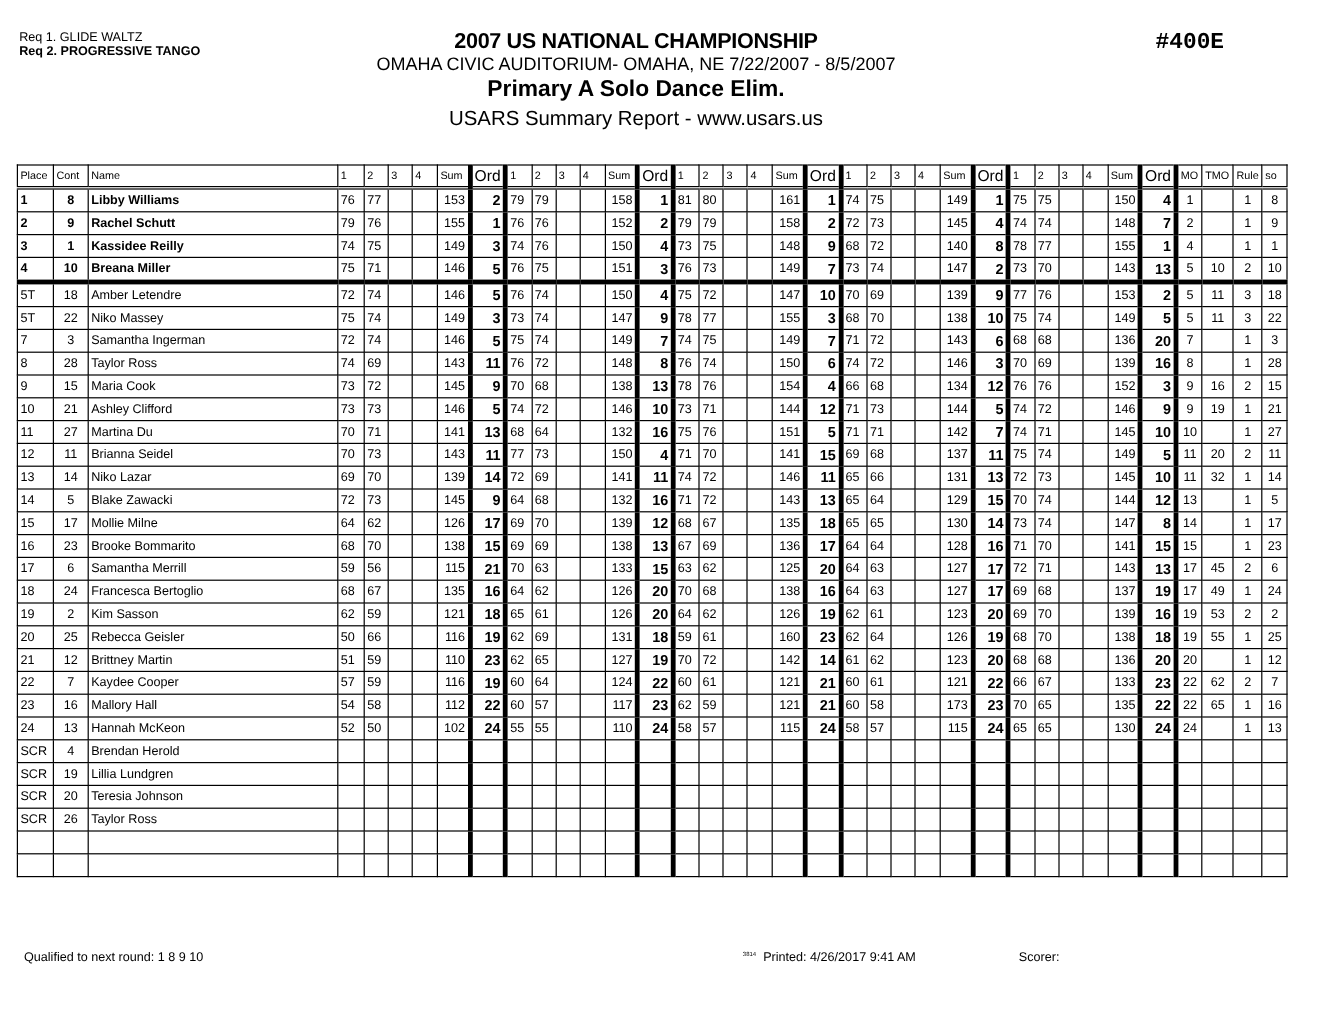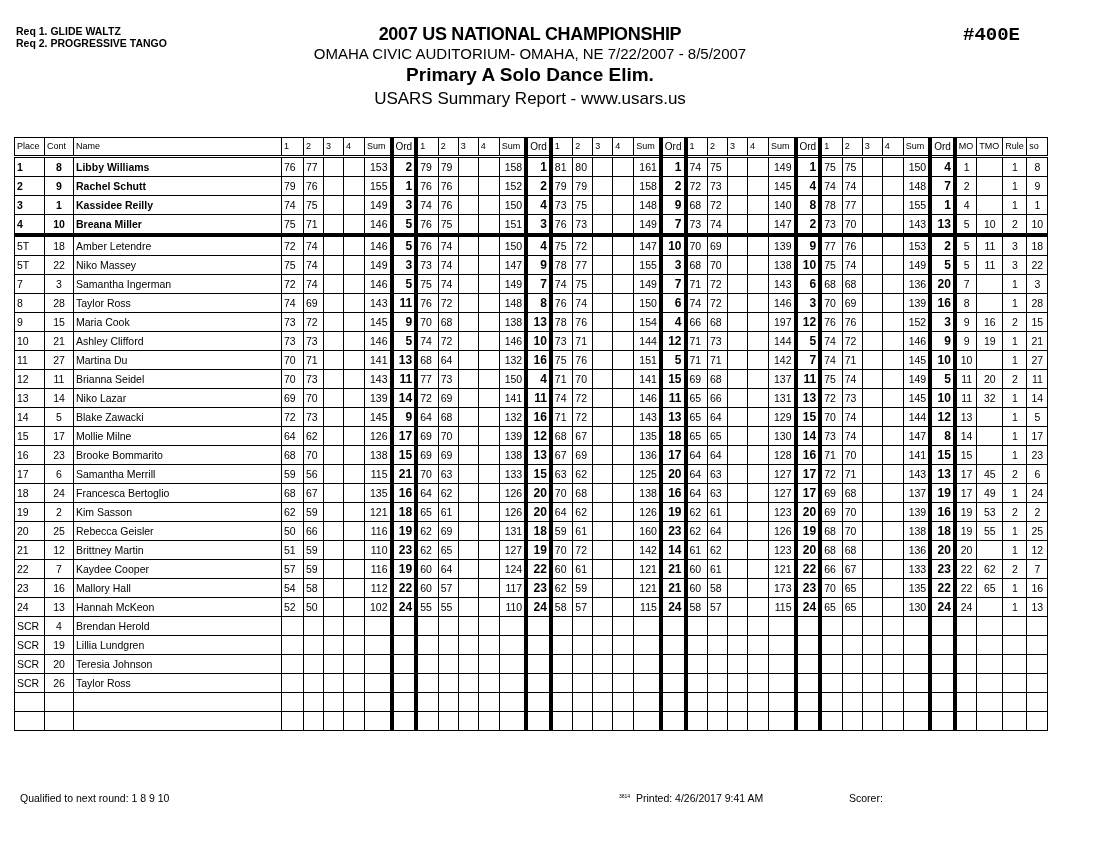--- a/index.html
+++ b/index.html
@@ -35,7 +35,7 @@
 </head>
 <body>
 
-<div class="req" style="top:25px;font-weight:bold;">Req  1.  GLIDE WALTZ</div>
+<div class="req" style="top:25px;">Req  1.  GLIDE WALTZ</div>
 <div class="req" style="top:37px;font-weight:bold;">Req  2.  PROGRESSIVE TANGO</div>
 
 <div class="hdr t1">2007 US NATIONAL CHAMPIONSHIP</div>

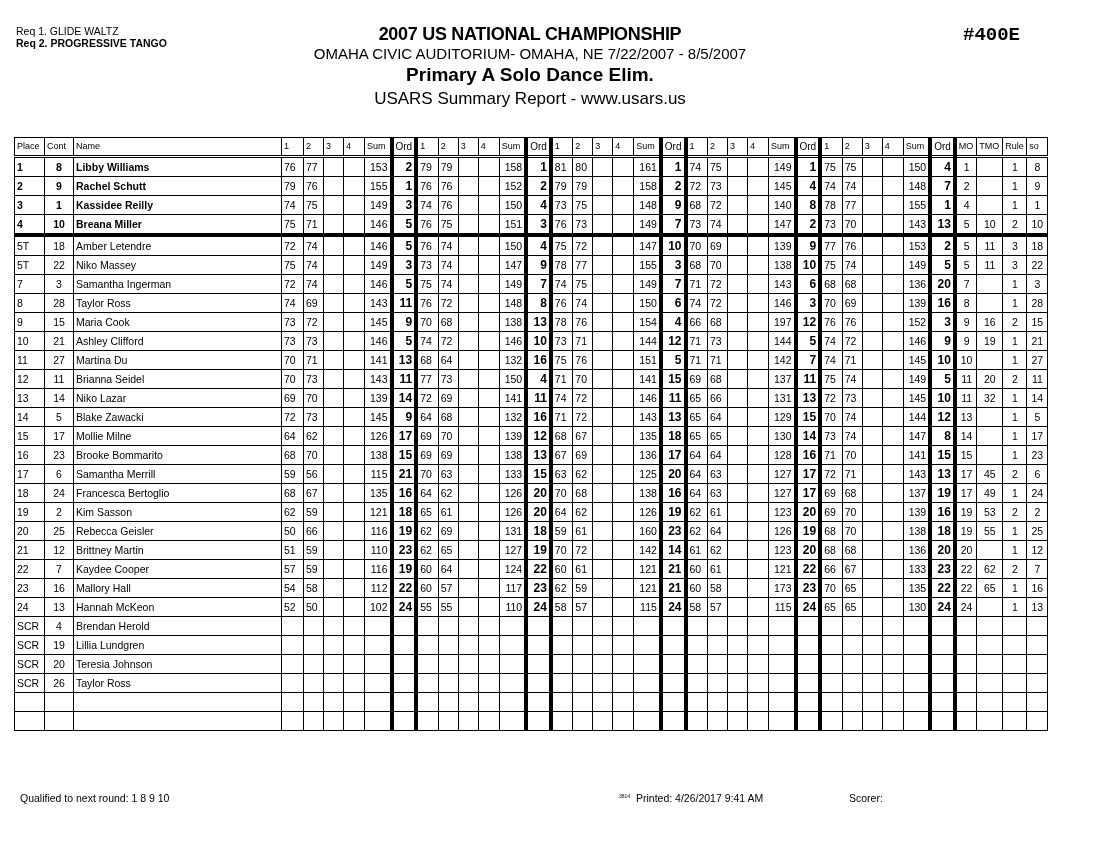--- a/index.html
+++ b/index.html
@@ -23,7 +23,7 @@
   table.grid td.c { text-align:center; }
   table.grid td.r { text-align:right; }
   table.grid td.ord { border-left:4px solid #000; font-weight:bold; font-size:12px; text-align:right; }
-  table.grid tr.colhead td.ord { font-weight:normal; font-size:10px; text-align:left; }
+  table.grid tr.colhead td.ord { font-weight:normal; font-size:13px; text-align:left; }
   table.grid tr.top td { font-weight:bold; }
   table.grid tr.top td.sc { font-weight:normal; }
   table.grid tr.cut td { border-bottom:4px solid #000; }

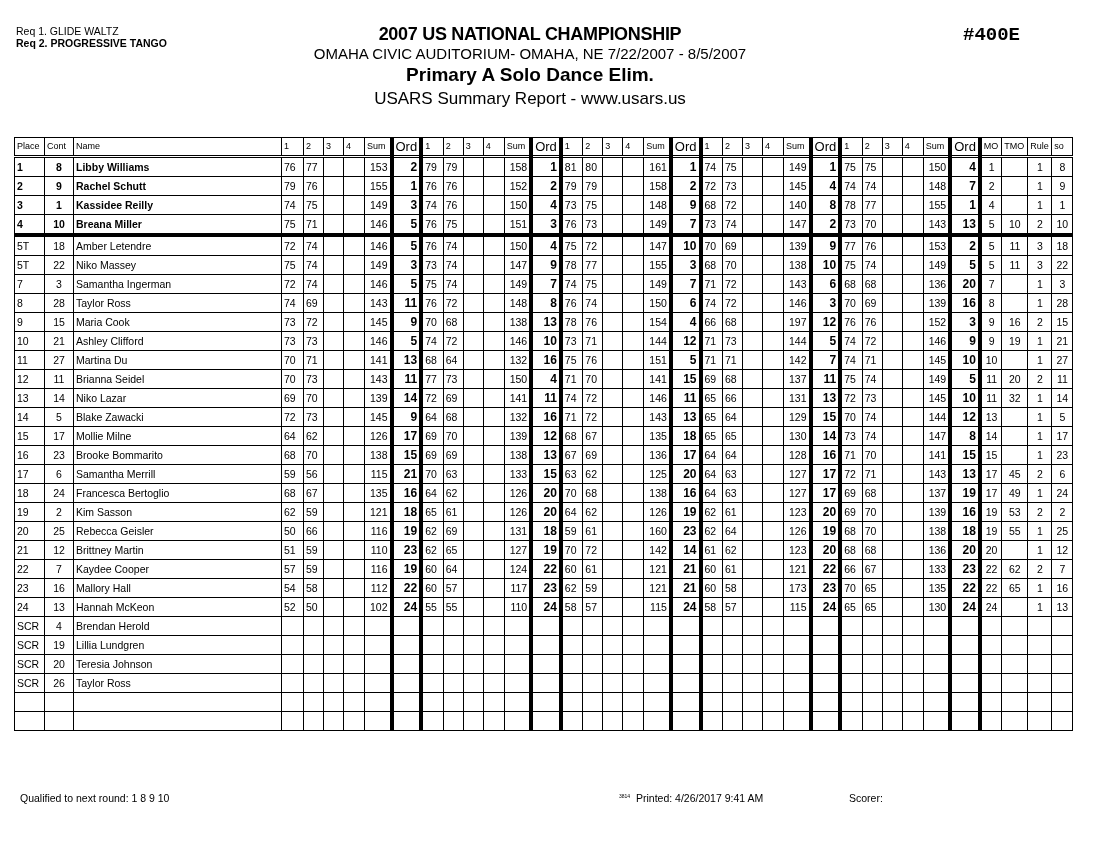--- a/index.html
+++ b/index.html
@@ -462,7 +462,7 @@
         <td class="sc">68</td>
         <td class="sc"></td>
         <td class="sc"></td>
-        <td class="sc r">197</td>
+        <td class="sc r">134</td>
         <td class="ord">12</td>
         <td class="jdiv sc">76</td>
         <td class="sc">76</td>

